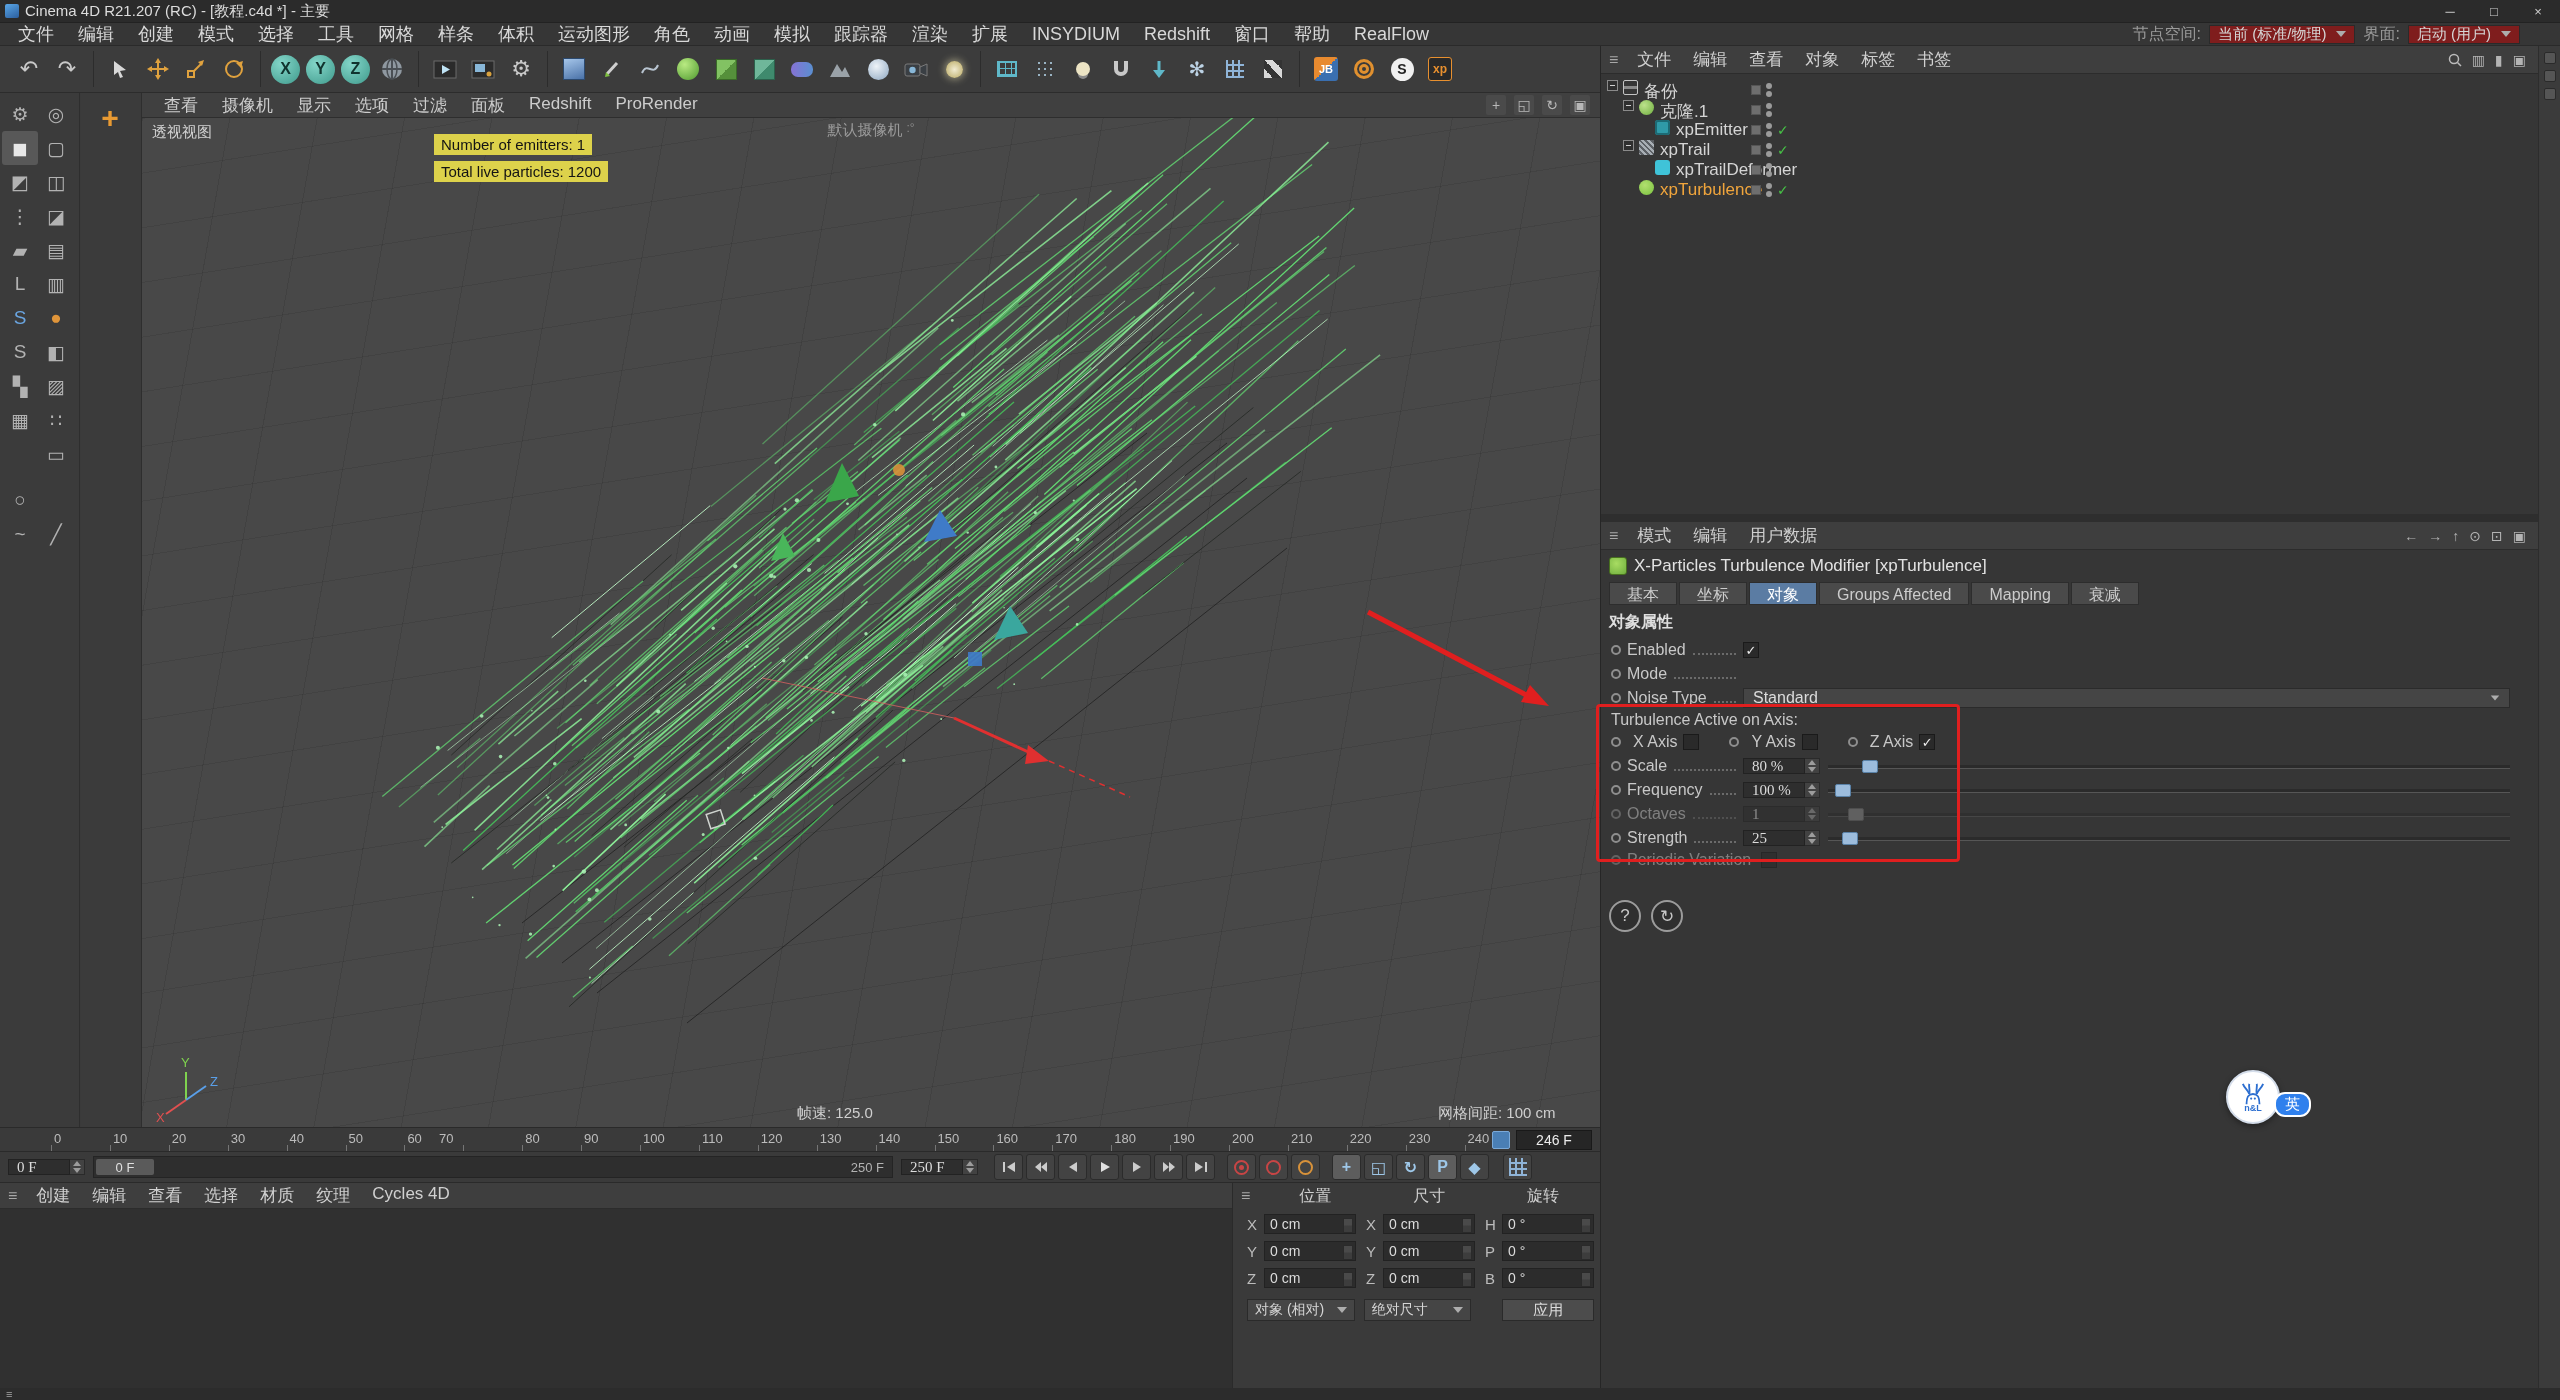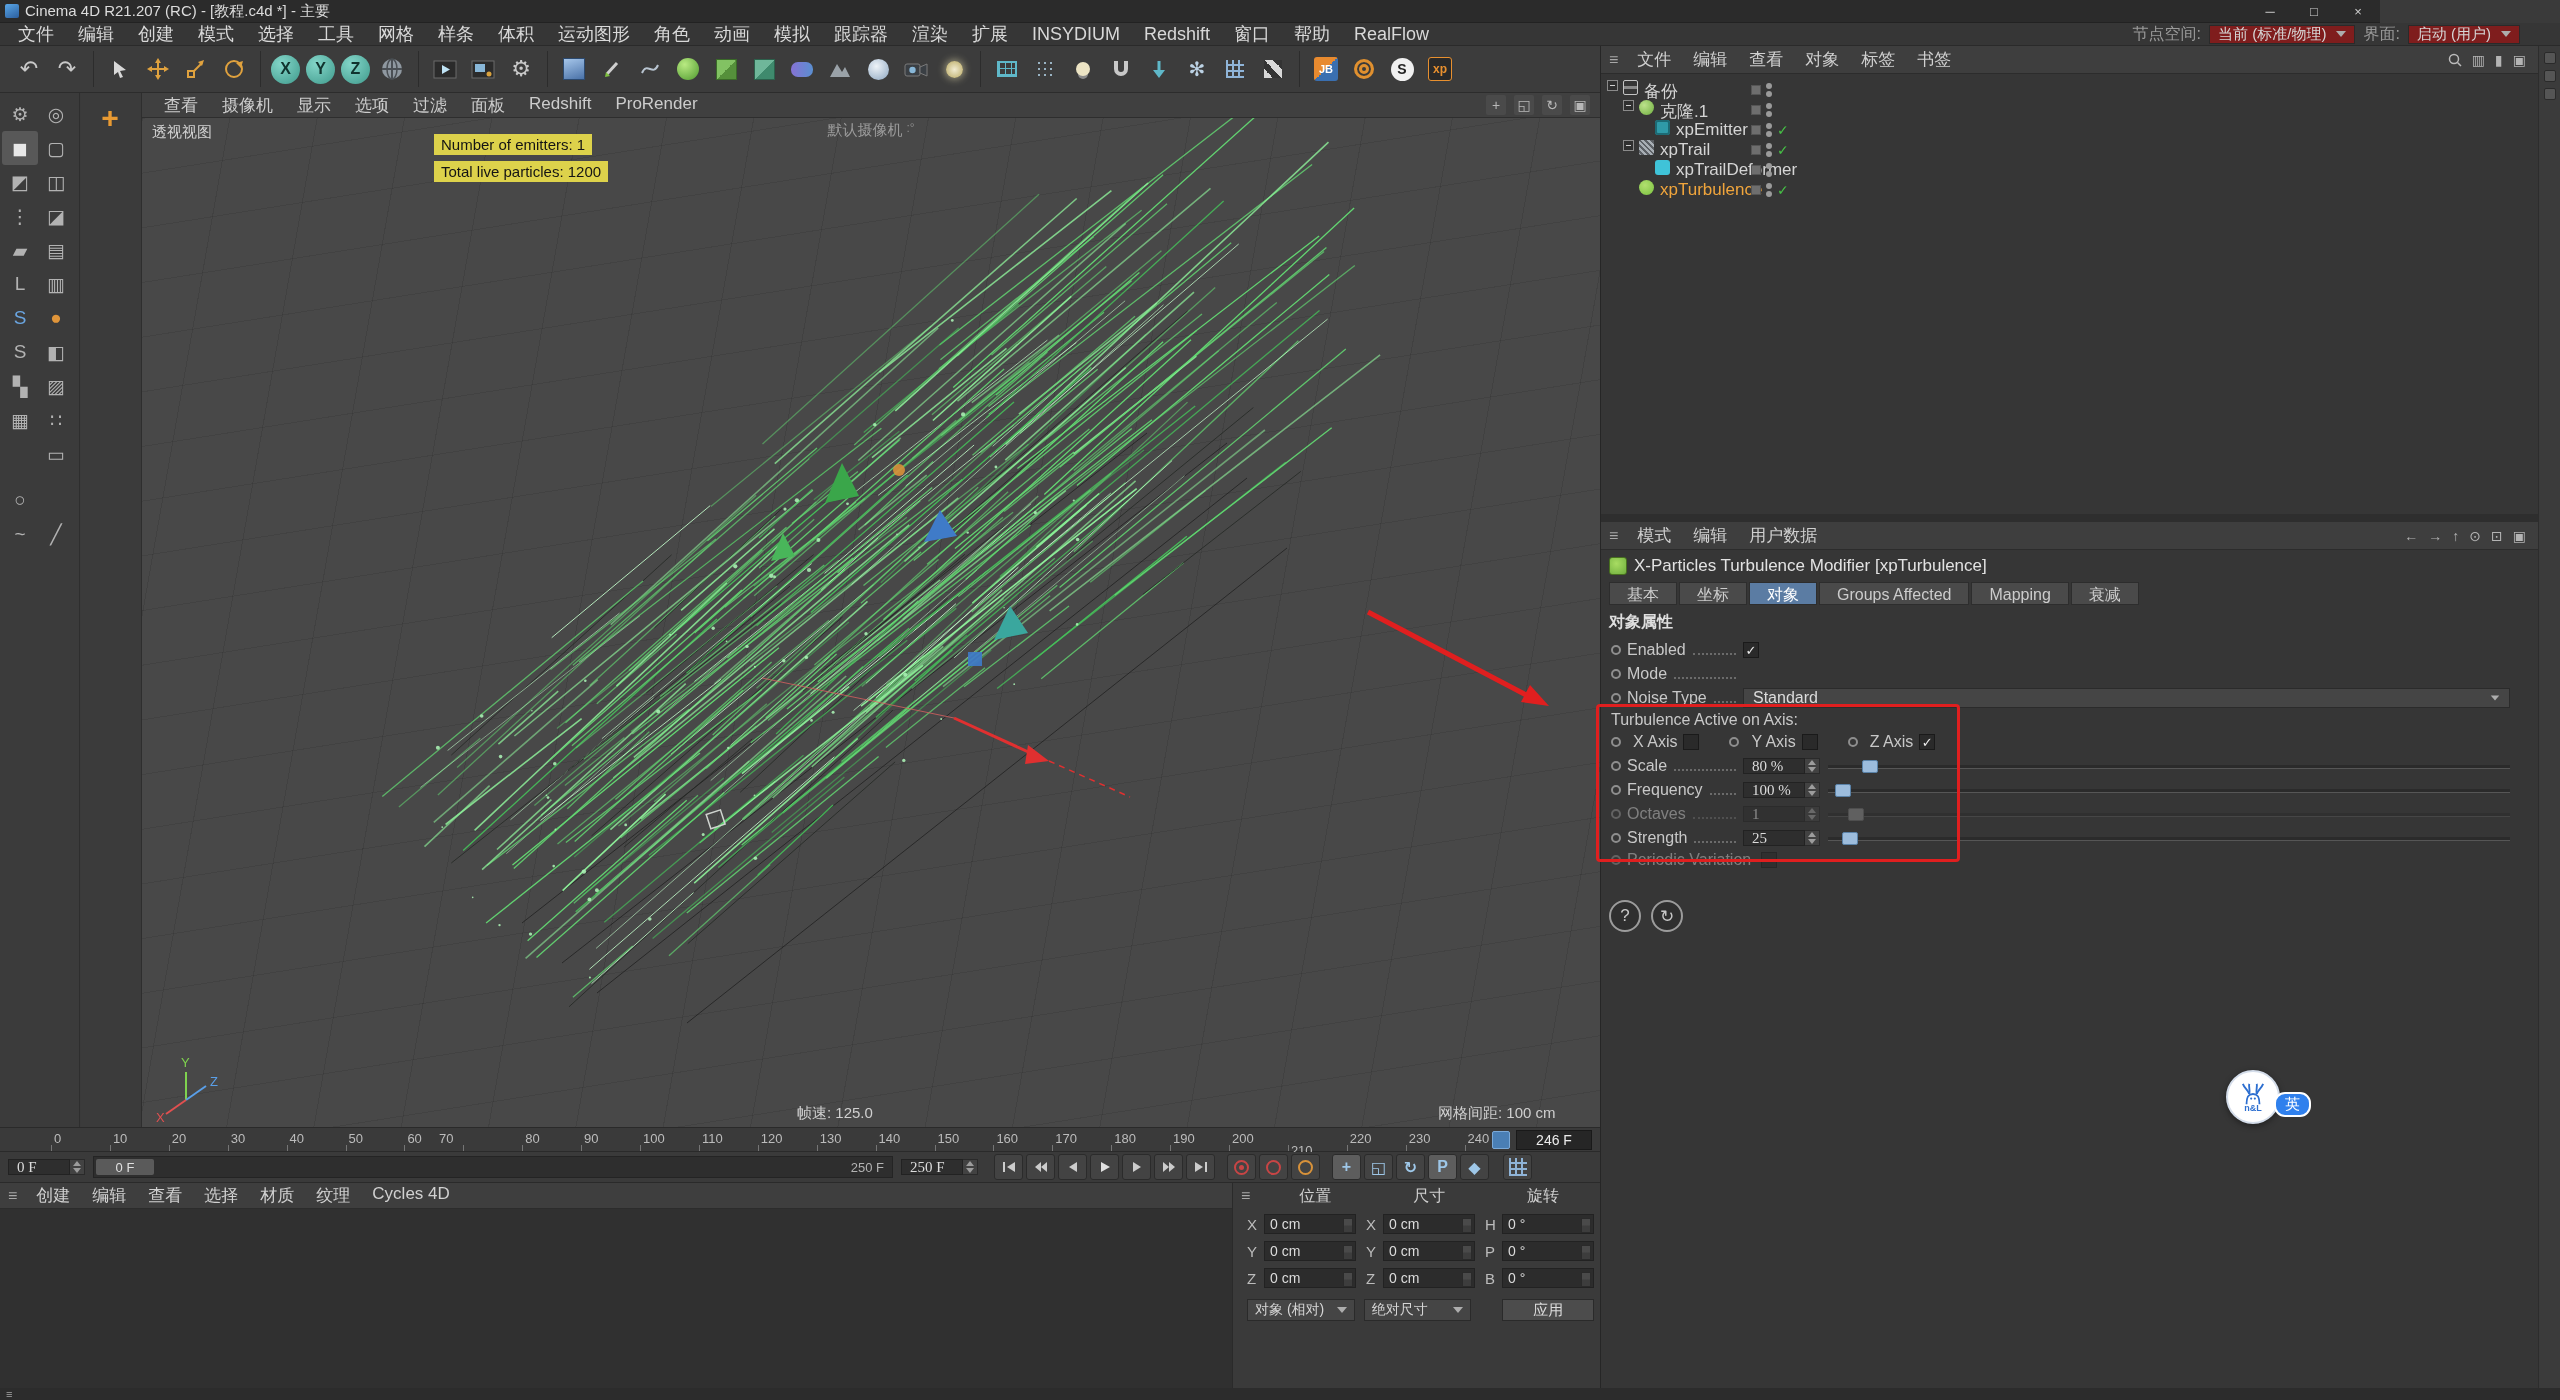--- a/index.html
+++ b/index.html
@@ -8,7 +8,7 @@
   .window { position:relative; width:2560px; height:1400px; background:#3a3a3a; overflow:hidden; color:#cccccc; -webkit-user-select:none; user-select:none; }
 
   
-  .titlebar { position:absolute; left:0; top:0; width:2380px; height:23px; background:#2b2b2b; display:flex; align-items:center; border-bottom:1px solid #222; }
+  .titlebar { position:absolute; left:0; top:0; width:2560px; height:23px; background:#2b2b2b; display:flex; align-items:center; border-bottom:1px solid #222; }
   .appicon { width:14px; height:14px; margin:0 6px 0 5px; background:linear-gradient(150deg,#5aa7e8,#2b5e9e); border-radius:2px; }
   .apptitle { font-size:15px; color:#dcdcdc; }
   .wctrls { margin-left:auto; display:flex; height:100%; }

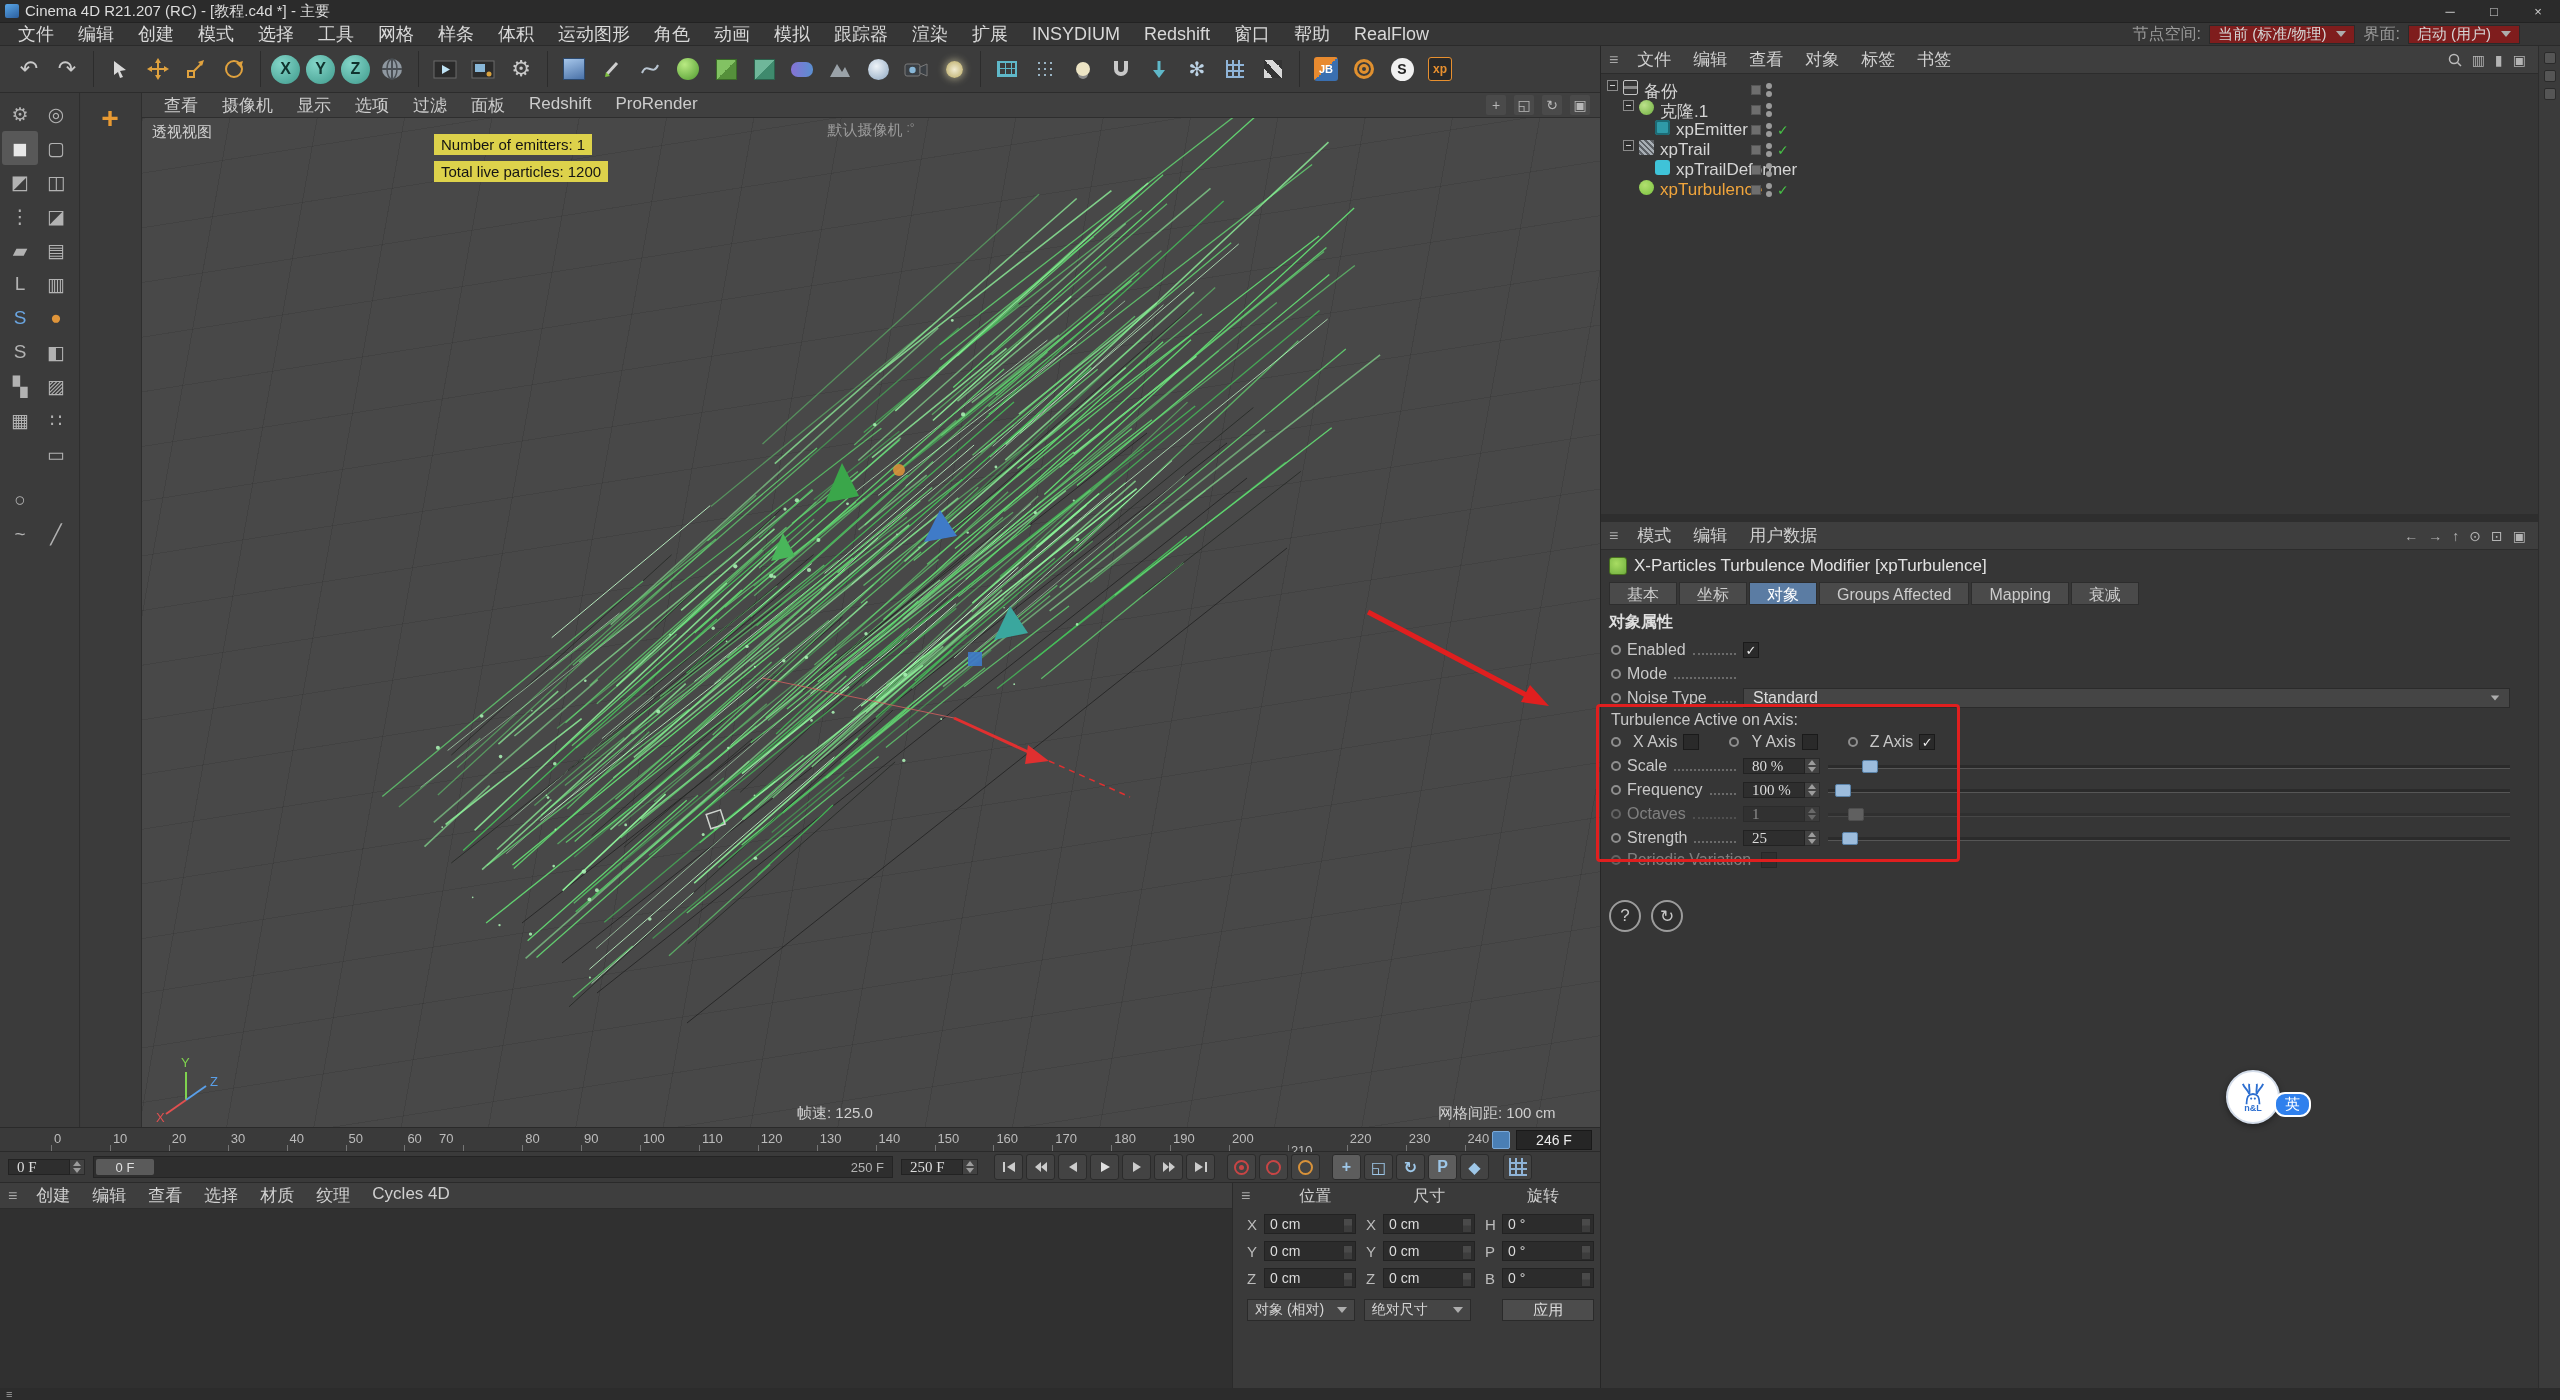--- a/index.html
+++ b/index.html
@@ -849,7 +849,7 @@
         <div class="tickline" style="left: 1170.1px;"></div>
         <div class="tick" style="left: 1232px;">200</div>
         <div class="tickline" style="left: 1229px;"></div>
-        <div class="tick" style="left: 1290.9px; margin-top: 12px;">210</div>
+        <div class="tick" style="left: 1290.9px;">210</div>
         <div class="tickline" style="left: 1287.9px;"></div>
         <div class="tick" style="left: 1349.8px;">220</div>
         <div class="tickline" style="left: 1346.8px;"></div>

